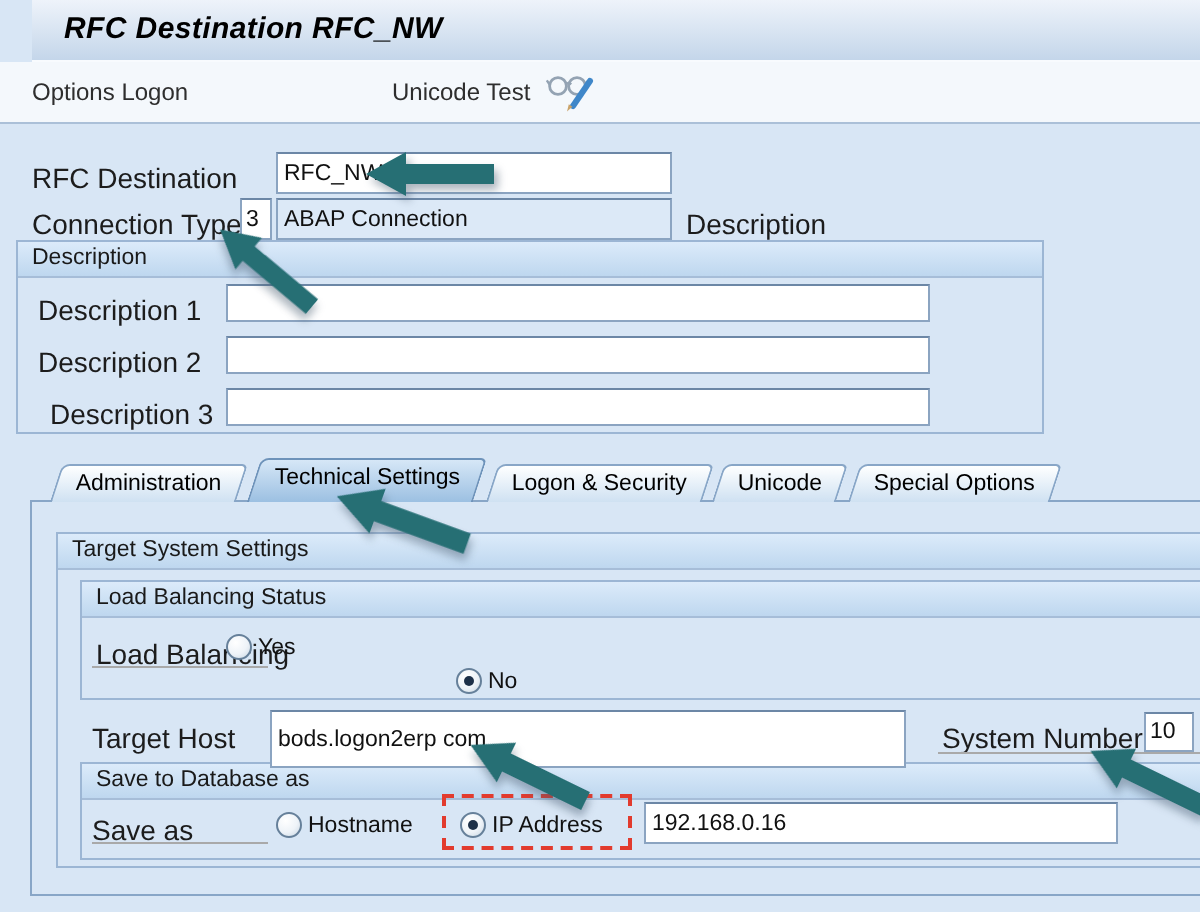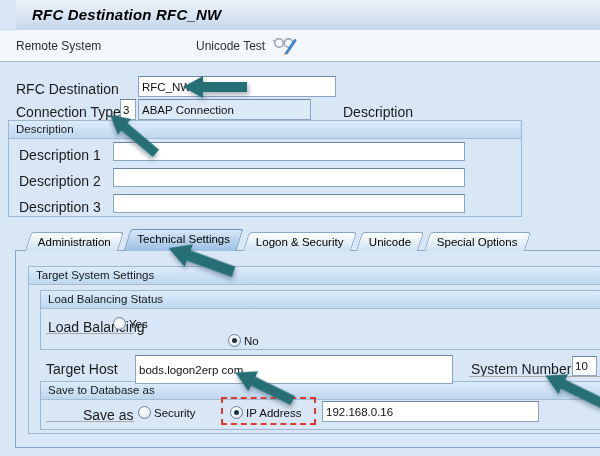--- a/index.html
+++ b/index.html
@@ -95,7 +95,7 @@
 </div>
 
 <div class="abs toolbar">
-  <span class="abs tb-item" style="left:16px;">Remote System</span>
+  <span class="abs tb-item" style="left:16px;">Options Logon</span>
   <span class="abs tb-item" style="left:196px;">Unicode Test</span>
   <span class="abs" style="left:272px;top:4px;">
     <svg width="26" height="22" viewBox="0 0 26 22">

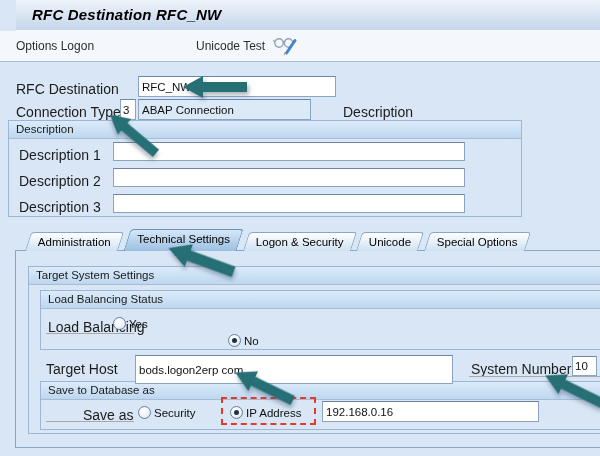--- a/index.html
+++ b/index.html
@@ -114,7 +114,7 @@
 
 <span class="abs lbl" style="left:16px;top:104px;">Connection Type</span>
 <input class="abs txt" style="left: 120px; top: 99px; width: 16px; height: 21px; padding: 1px 2px;" value="3">
-<input class="abs txt ro" style="left: 138px; top: 99px; width: 173px; height: 21px;" readonly="" value="ABAP Connection">
+<input class="abs txt ro" style="left: 138px; top: 99px; width: 198px; height: 21px;" readonly="" value="ABAP Connection">
 <span class="abs lbl" style="left:343px;top:104px;">Description</span>
 
 <div class="abs group" style="left:8px;top:120px;width:512px;height:95px;">

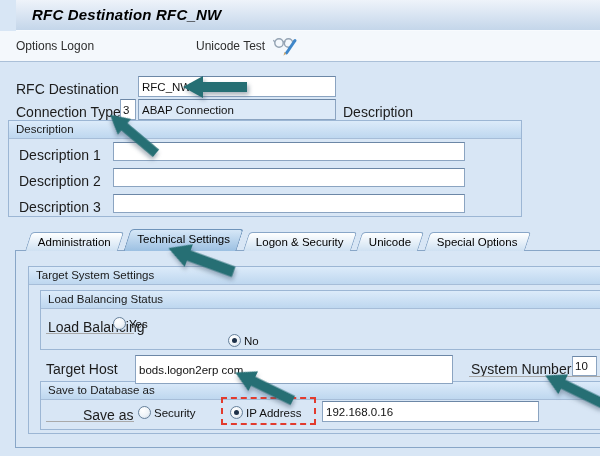--- a/index.html
+++ b/index.html
@@ -123,7 +123,7 @@
   <input class="abs txt" style="left: 104px; top: 21px; width: 352px; height: 19px;" value="">
   <span class="abs lbl" style="left:10px;top:52px;">Description 2</span>
   <input class="abs txt" style="left: 104px; top: 47px; width: 352px; height: 19px;" value="">
-  <span class="abs lbl" style="left:10px;top:78px;">Description 3</span>
+  <span class="abs lbl" style="left:16px;top:78px;">Description 3</span>
   <input class="abs txt" style="left: 104px; top: 73px; width: 352px; height: 19px;" value="">
 </div>
 

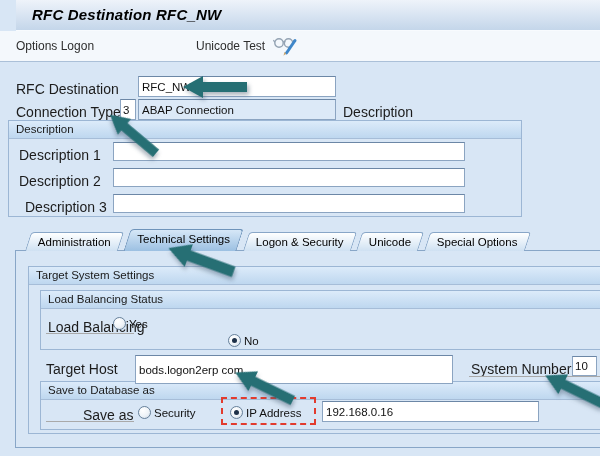--- a/index.html
+++ b/index.html
@@ -174,7 +174,7 @@
 <div class="abs group" style="left:40px;top:381px;width:566px;height:47px;z-index:3;">
   <div class="group-hd">Save to Database as</div>
 </div>
-<span class="abs lbl" style="left:46px;top:407px;z-index:4;margin-left:37px;">Save as</span>
+<span class="abs lbl" style="left:46px;top:407px;z-index:4;">Save as</span>
 <div class="abs rule" style="left:46px;top:421px;width:88px;z-index:4;"></div>
 <div class="abs radio" style="left:138px;top:406px;z-index:4;">
   <span class="rb"></span>

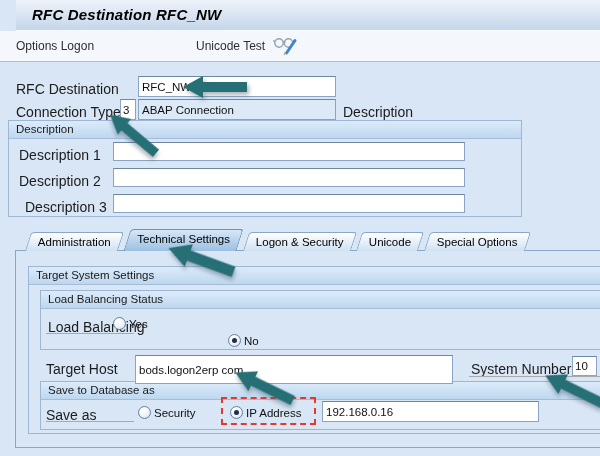--- a/index.html
+++ b/index.html
@@ -178,7 +178,7 @@
 <div class="abs rule" style="left:46px;top:421px;width:88px;z-index:4;"></div>
 <div class="abs radio" style="left:138px;top:406px;z-index:4;">
   <span class="rb"></span>
-  <span>Security</span>
+  <span>Hostname</span>
 </div>
 <div class="abs radio checked" style="left:230px;top:406px;z-index:16;">
   <span class="rb"></span>

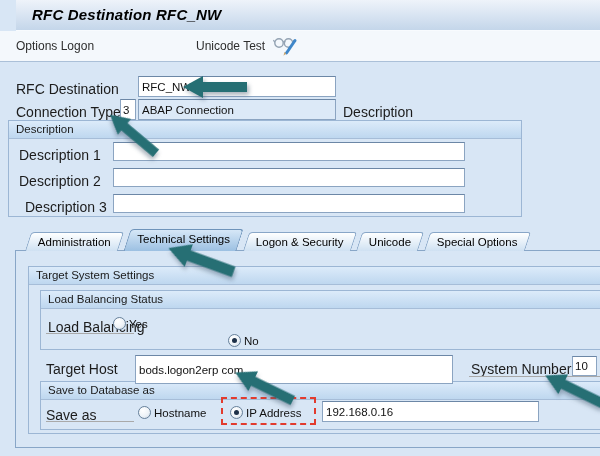--- a/index.html
+++ b/index.html
@@ -185,7 +185,7 @@
   <span>IP Address</span>
 </div>
 <div class="hl-rect" style="left:221px;top:397px;width:95px;height:28px;"></div>
-<input class="abs txt" style="left: 322px; top: 401px; width: 217px; height: 21px; z-index: 4;" value="192.168.0.16">
+<input class="abs txt" style="left: 322px; top: 401px; width: 237px; height: 21px; z-index: 4;" value="192.168.0.16">
 
 <svg class="arrow" style="left:183px;top:75px;" width="64" height="24" viewBox="0 0 64 24">
   <polygon points="0,12 20,1 20,7 64,7 64,17 20,17 20,23" fill="#266f74"></polygon>

